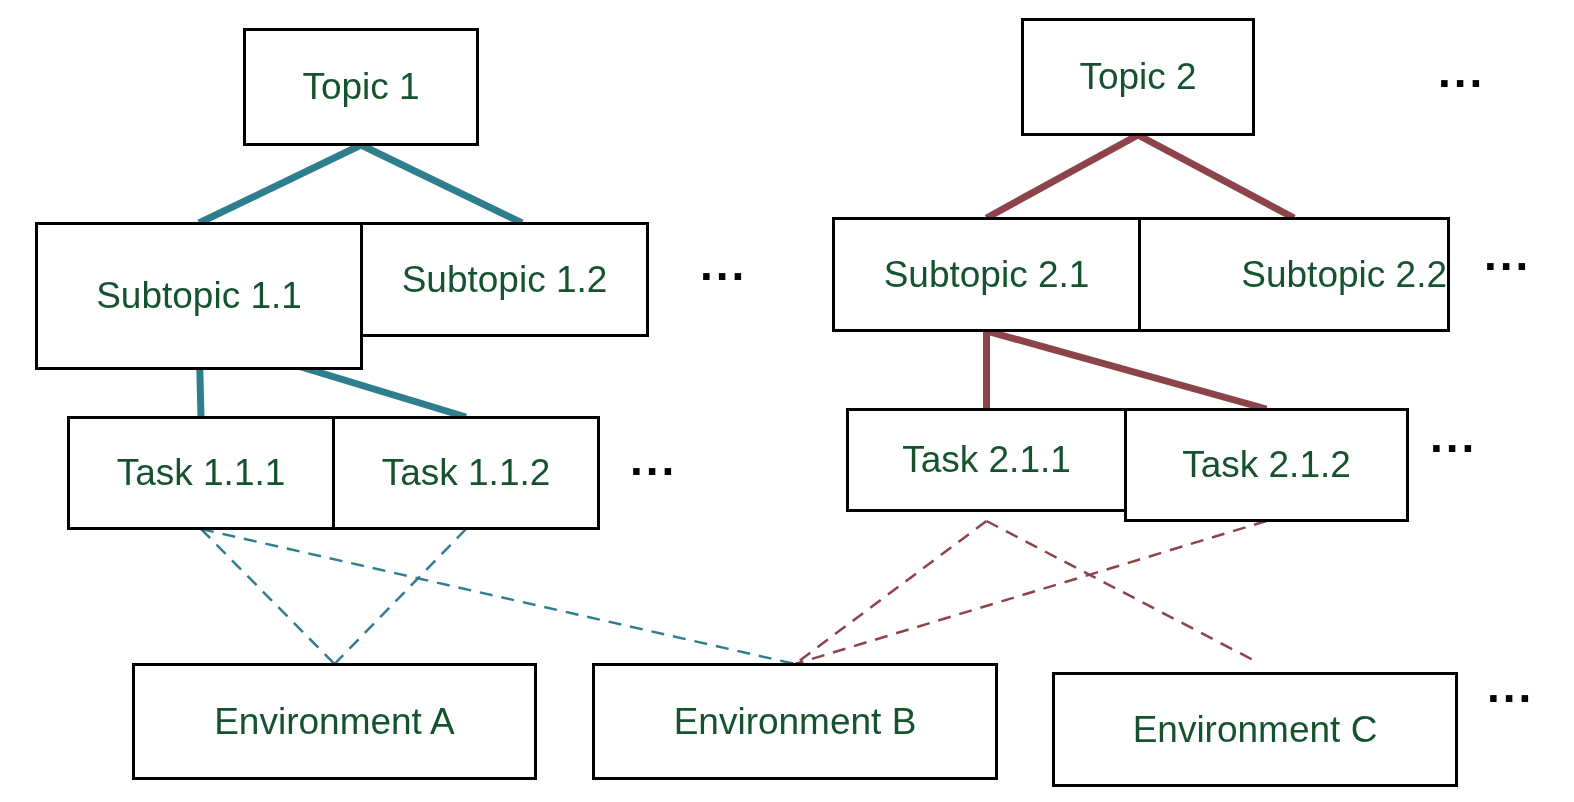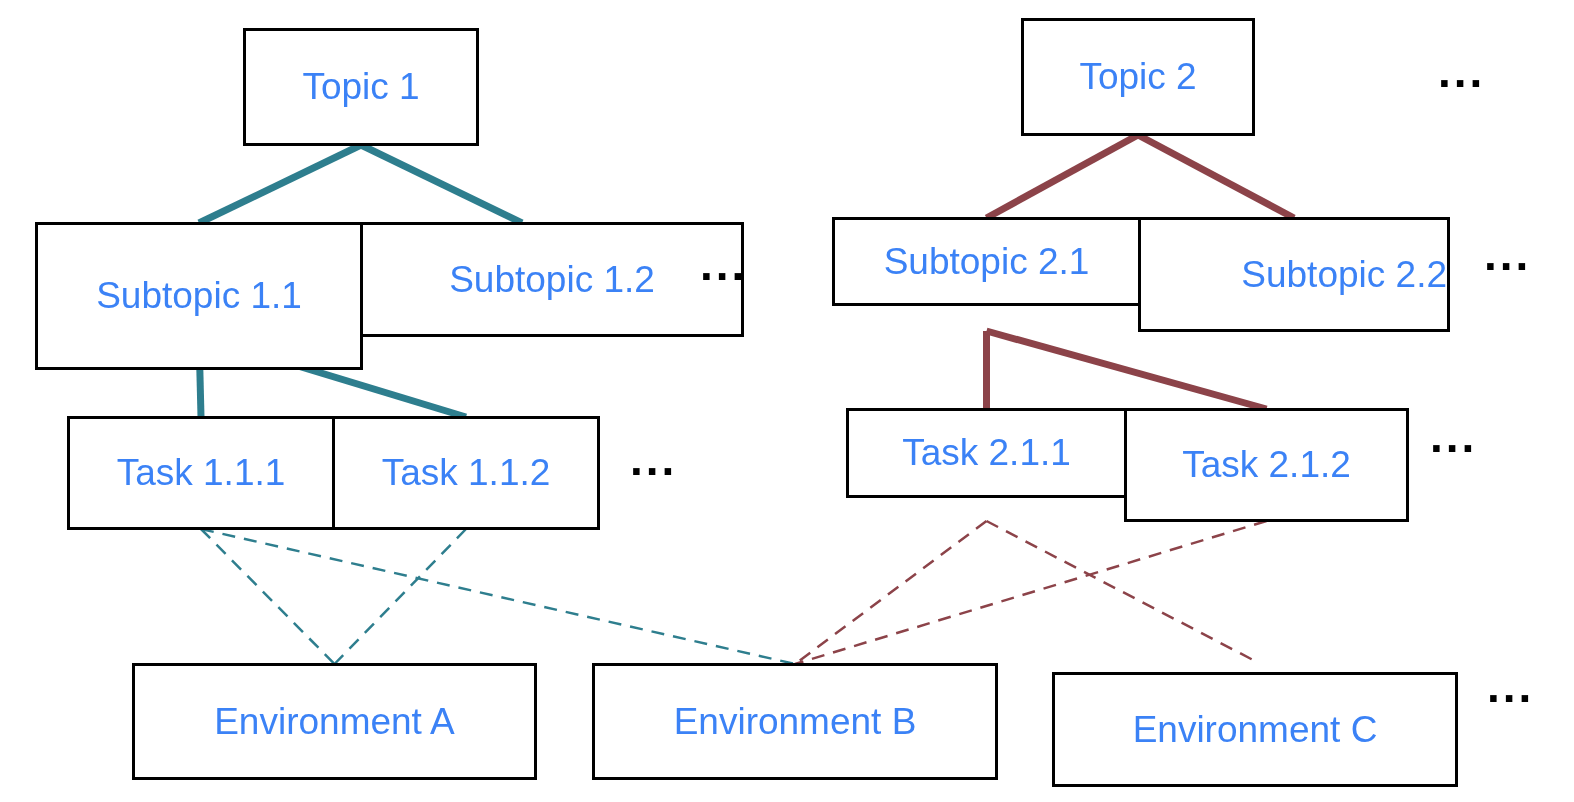--- a/index.html
+++ b/index.html
@@ -35,7 +35,7 @@
   }
   .node .label {
     font-size: 37px;
-    color: #3b82f6;
+    color: #14532d;
     white-space: nowrap;
   }
   .ellipsis {

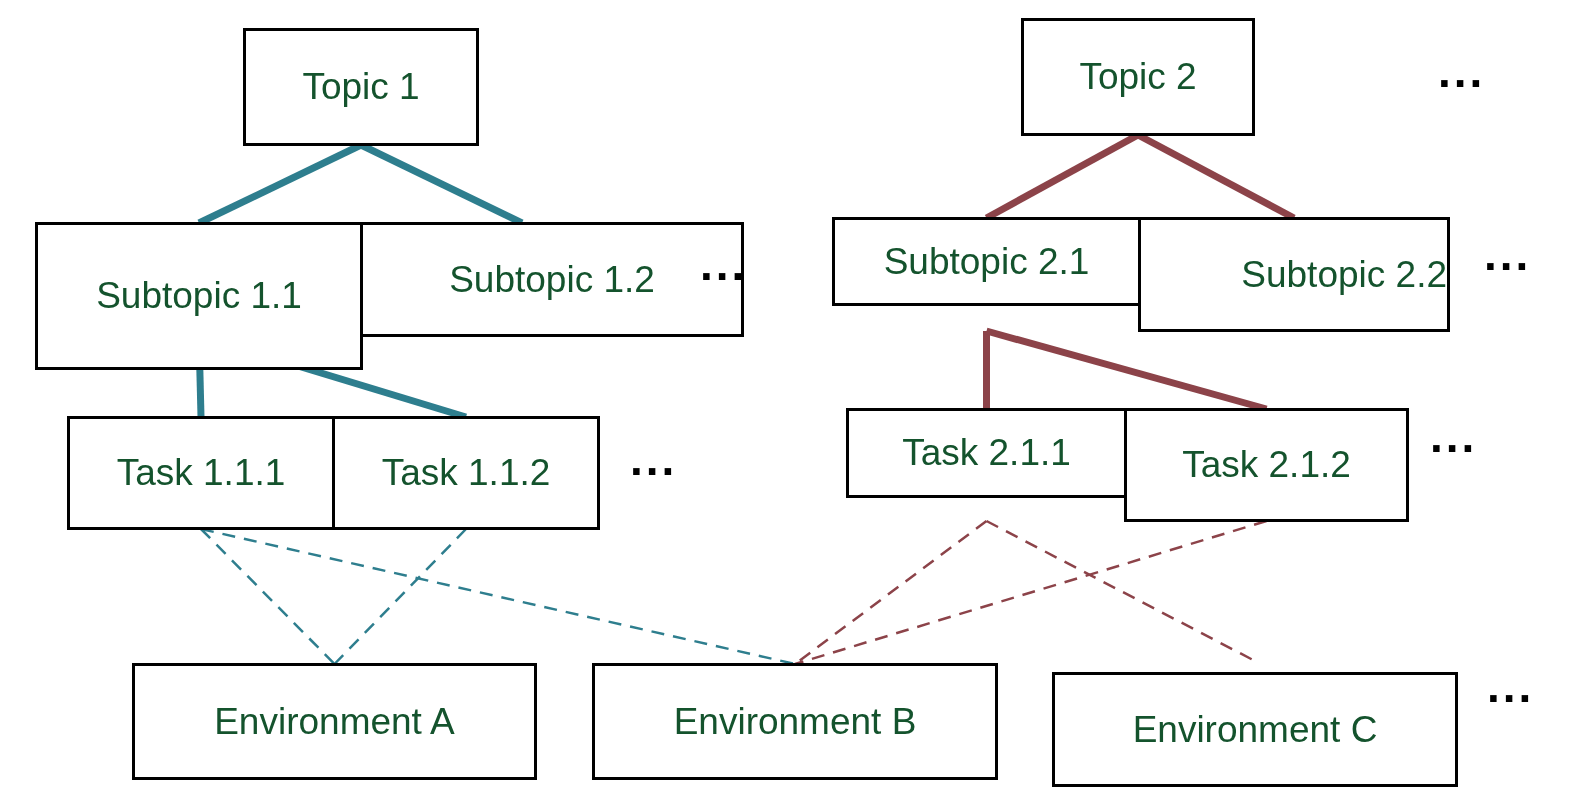--- a/index.html
+++ b/index.html
@@ -52,7 +52,7 @@
   #n-topic1     { left: 243px;  top: 28px;  width: 236px; height: 118px; }
   #n-topic2     { left: 1021px; top: 18px;  width: 234px; height: 118px; }
   #n-subtopic11 { left: 35px;   top: 222px; width: 328px; height: 148px; }
-  #n-subtopic12 { left: 360px;  top: 222px; width: 384px; height: 115px; }
+  #n-subtopic12 { left: 360px;  top: 222px; width: 289px; height: 115px; }
   #n-subtopic21 { left: 832px;  top: 217px; width: 309px; height: 89px; }
   #n-subtopic22 { left: 1138px; top: 217px; width: 312px; height: 115px; justify-content: flex-end; }
   #n-task111    { left: 67px;   top: 416px; width: 268px; height: 114px; }

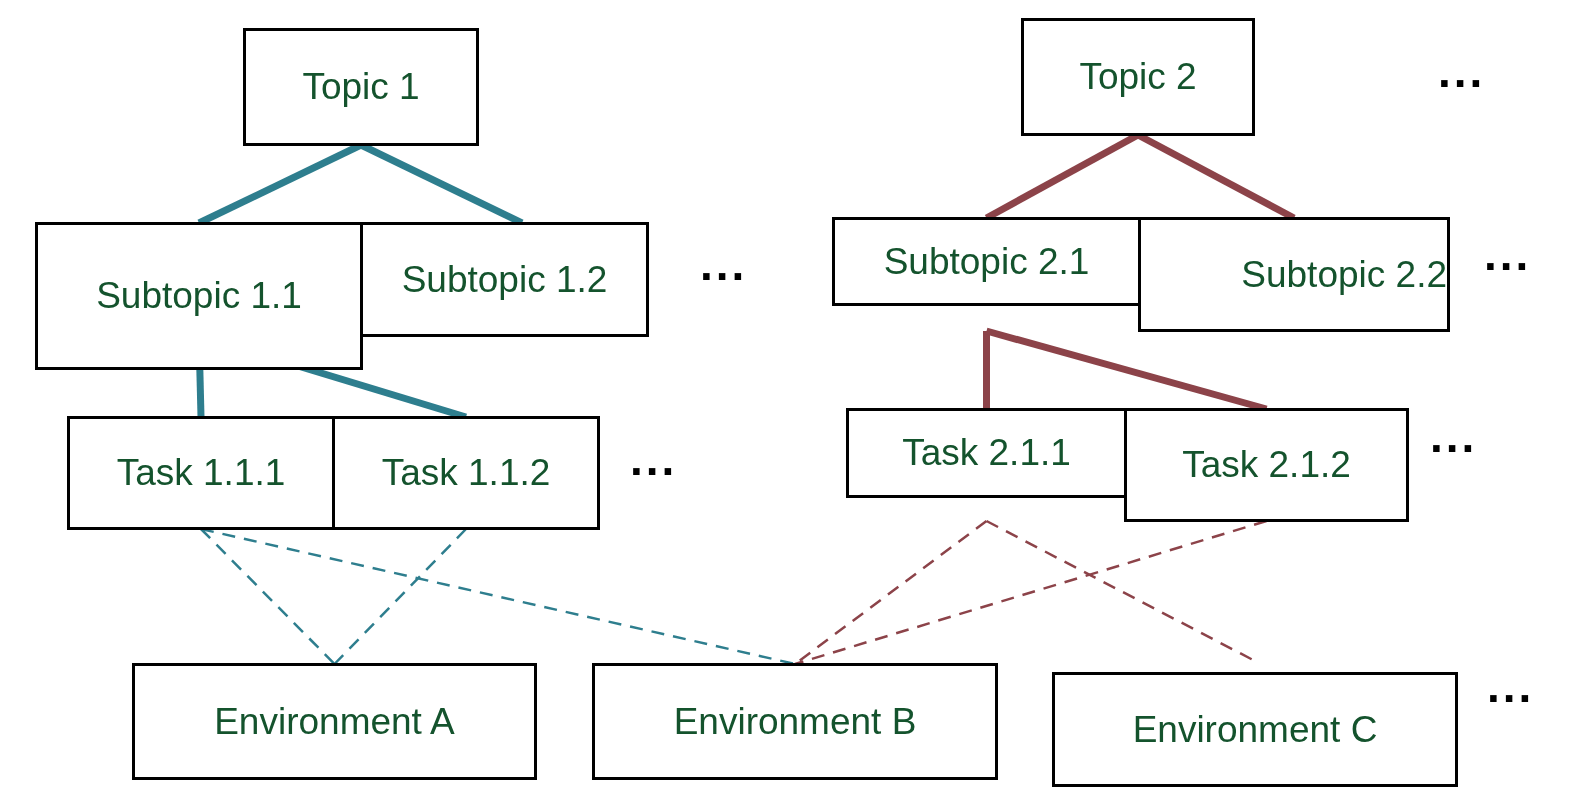--- a/index.html
+++ b/index.html
@@ -53,7 +53,7 @@
   #n-topic2     { left: 1021px; top: 18px;  width: 234px; height: 118px; }
   #n-subtopic11 { left: 35px;   top: 222px; width: 328px; height: 148px; }
   #n-subtopic12 { left: 360px;  top: 222px; width: 289px; height: 115px; }
-  #n-subtopic21 { left: 832px;  top: 217px; width: 309px; height: 89px; }
+  #n-subtopic21 { left: 832px;  top: 217px; width: 309px; height: 115px; }
   #n-subtopic22 { left: 1138px; top: 217px; width: 312px; height: 115px; justify-content: flex-end; }
   #n-task111    { left: 67px;   top: 416px; width: 268px; height: 114px; }
   #n-task112    { left: 332px;  top: 416px; width: 268px; height: 114px; }

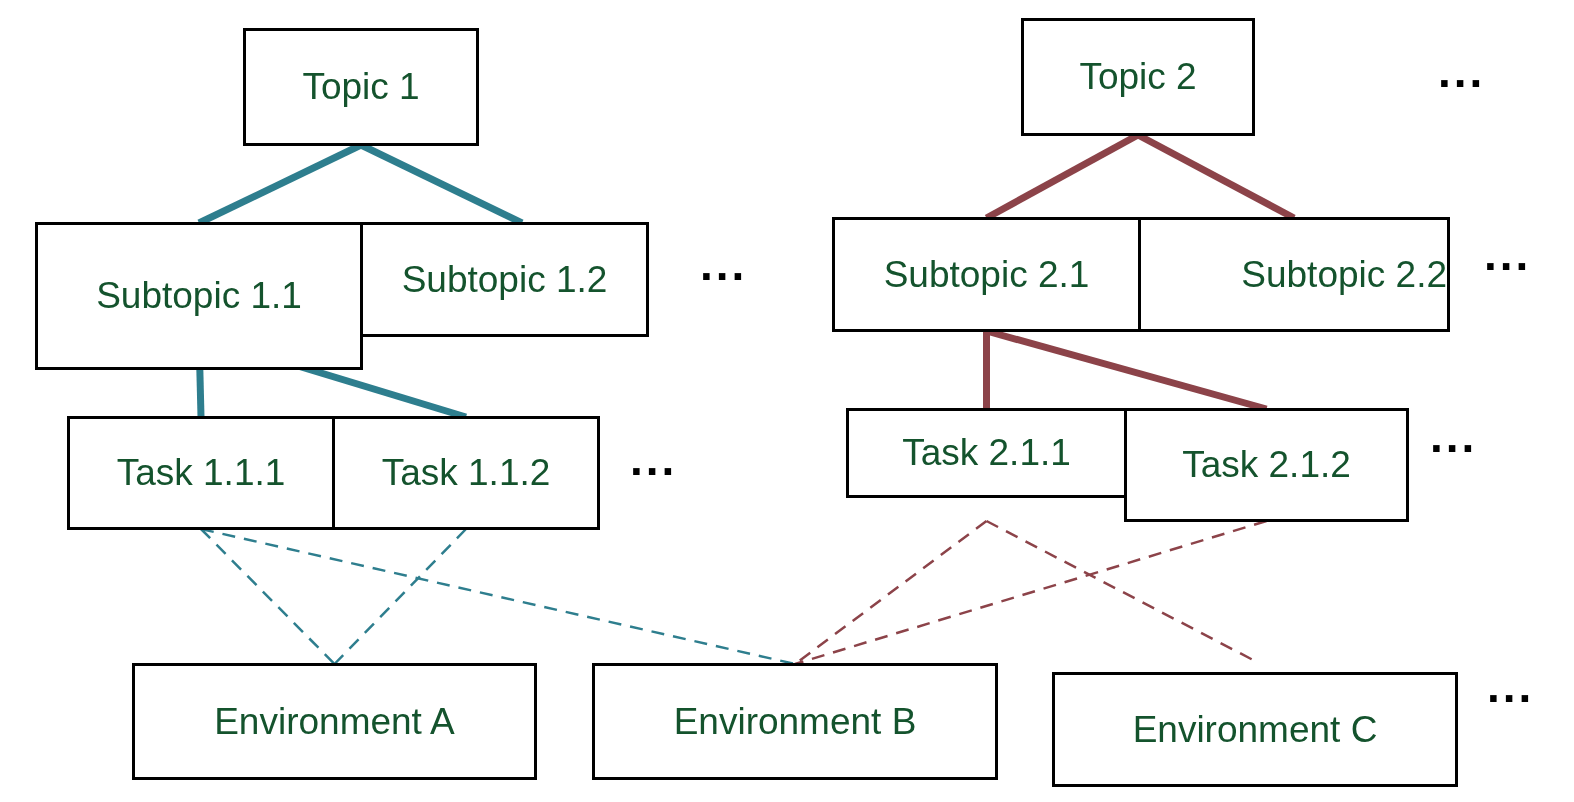--- a/index.html
+++ b/index.html
@@ -57,7 +57,7 @@
   #n-subtopic22 { left: 1138px; top: 217px; width: 312px; height: 115px; justify-content: flex-end; }
   #n-task111    { left: 67px;   top: 416px; width: 268px; height: 114px; }
   #n-task112    { left: 332px;  top: 416px; width: 268px; height: 114px; }
-  #n-task211    { left: 846px;  top: 408px; width: 281px; height: 90px; }
+  #n-task211    { left: 846px;  top: 408px; width: 281px; height: 104px; }
   #n-task212    { left: 1124px; top: 408px; width: 285px; height: 114px; }
   #n-envA       { left: 132px;  top: 663px; width: 405px; height: 117px; }
   #n-envB       { left: 592px;  top: 663px; width: 406px; height: 117px; }

